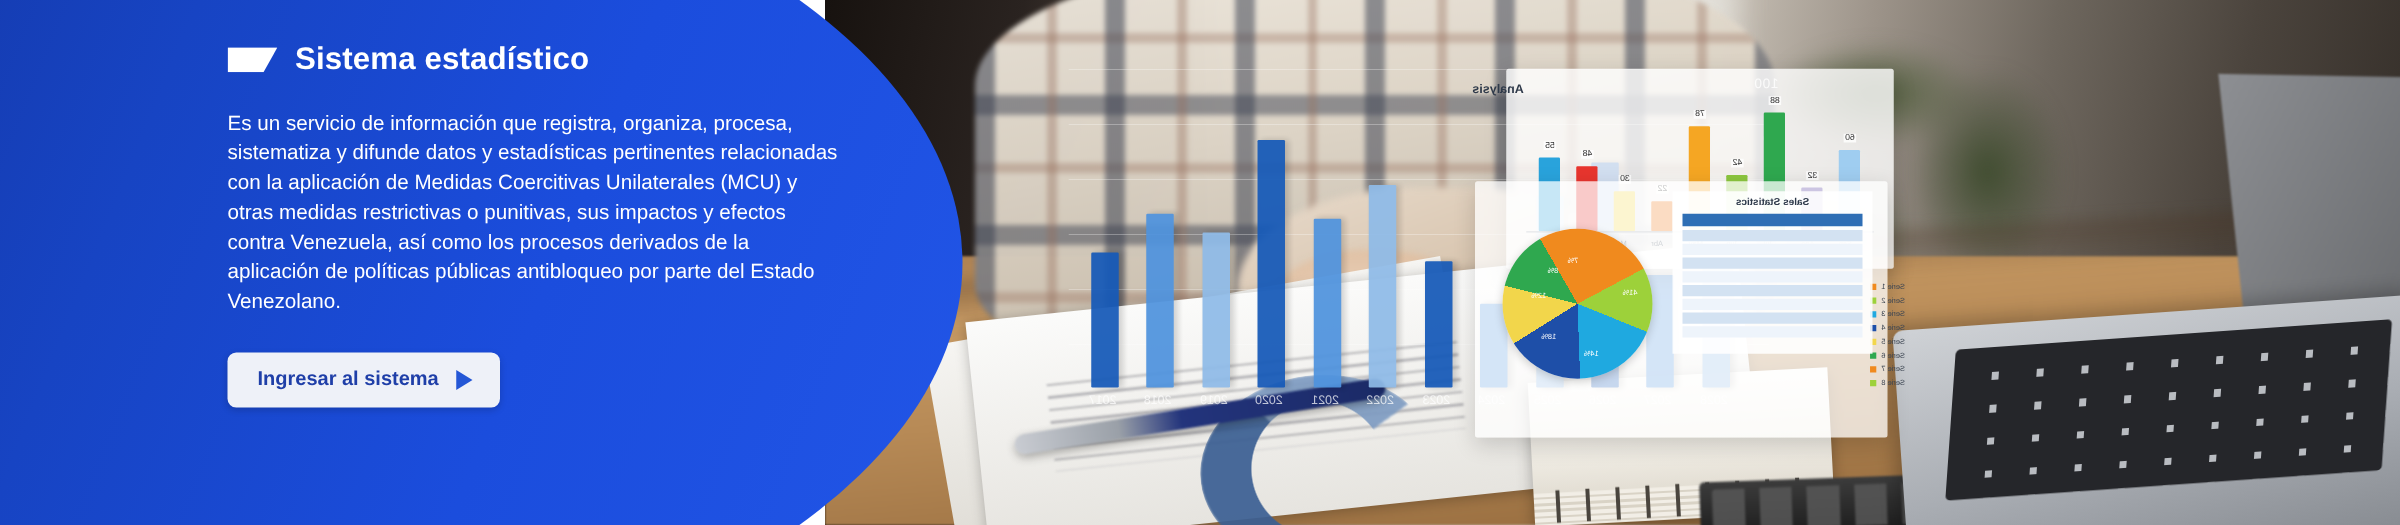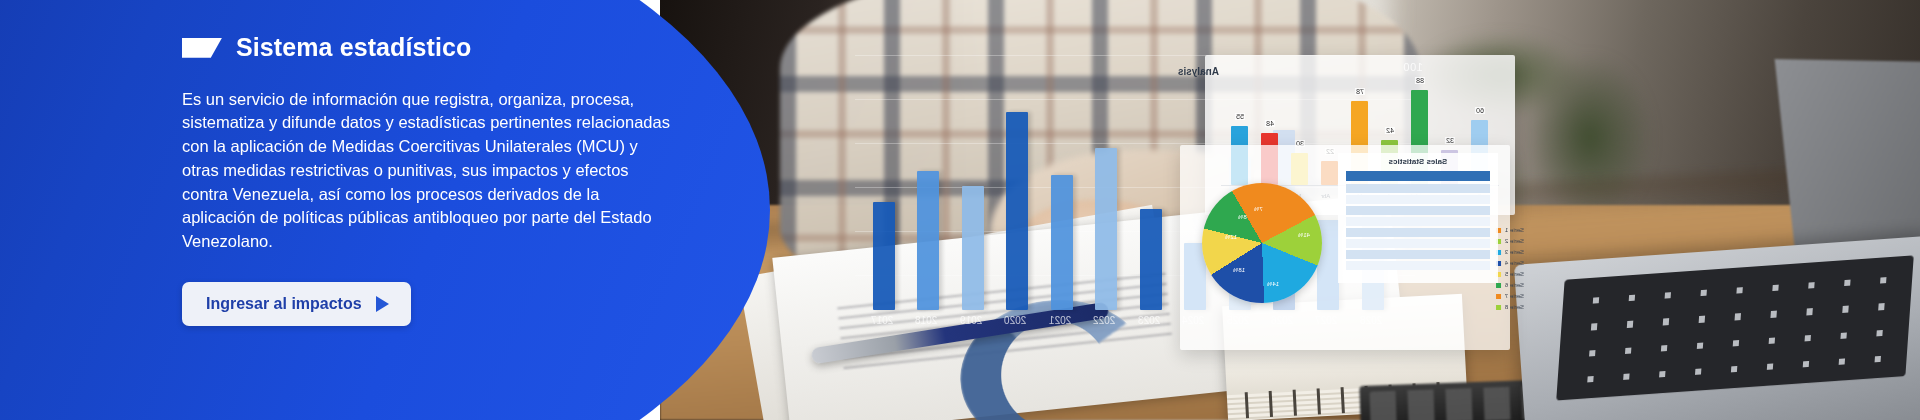--- a/index.html
+++ b/index.html
@@ -518,7 +518,7 @@
     <div class="body-text">Es un servicio de información que registra, organiza, procesa, sistematiza y difunde datos y estadísticas pertinentes relacionadas con la aplicación de Medidas Coercitivas Unilaterales (MCU) y otras medidas restrictivas o punitivas, sus impactos y efectos contra Venezuela, así como los procesos derivados de la aplicación de políticas públicas antibloqueo por parte del Estado Venezolano.</div>
 
     <button class="cta">
-      <span>Ingresar al impactos</span>
+      <span>Ingresar al sistema</span>
       <span class="cta-arrow"></span>
     </button>
   </div>

